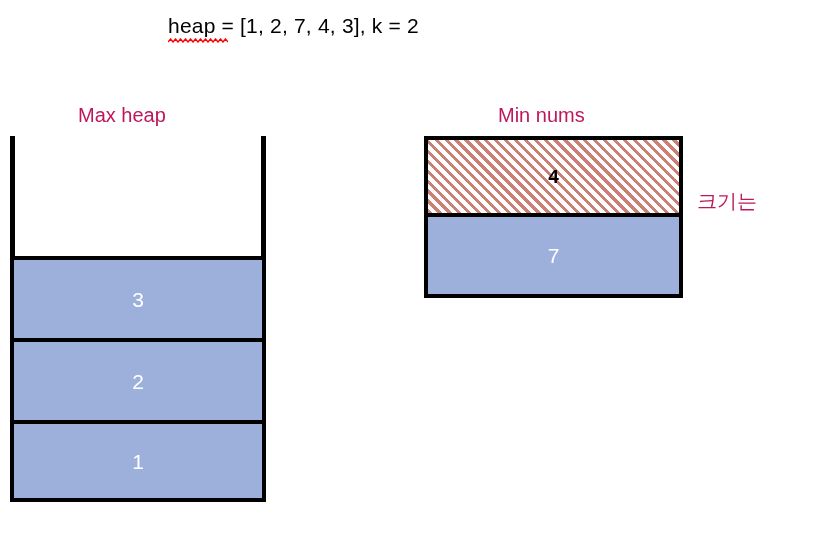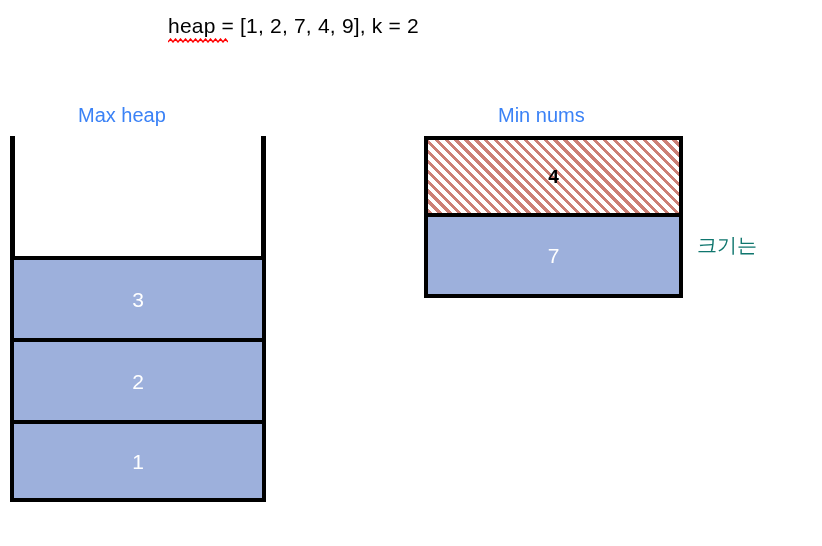--- a/index.html
+++ b/index.html
@@ -171,7 +171,7 @@
   <div id="title-line">
     <span id="title-misspelled"><span>heap</span><svg class="squiggle" viewBox="0 0 60 5" preserveAspectRatio="none">
         <path d="M0,4 L2.5,1 L5,4 L7.5,1 L10,4 L12.5,1 L15,4 L17.5,1 L20,4 L22.5,1 L25,4 L27.5,1 L30,4 L32.5,1 L35,4 L37.5,1 L40,4 L42.5,1 L45,4 L47.5,1 L50,4 L52.5,1 L55,4 L57.5,1 L60,4" fill="none" stroke="#ff0000" stroke-width="1.4"></path>
-      </svg></span><span> = [1, 2, 7, 4, 9], k = 2</span>
+      </svg></span><span> = [1, 2, 7, 4, 3], k = 2</span>
   </div>
 
   <div class="heap-heading" id="max-heap-heading">Max heap</div>

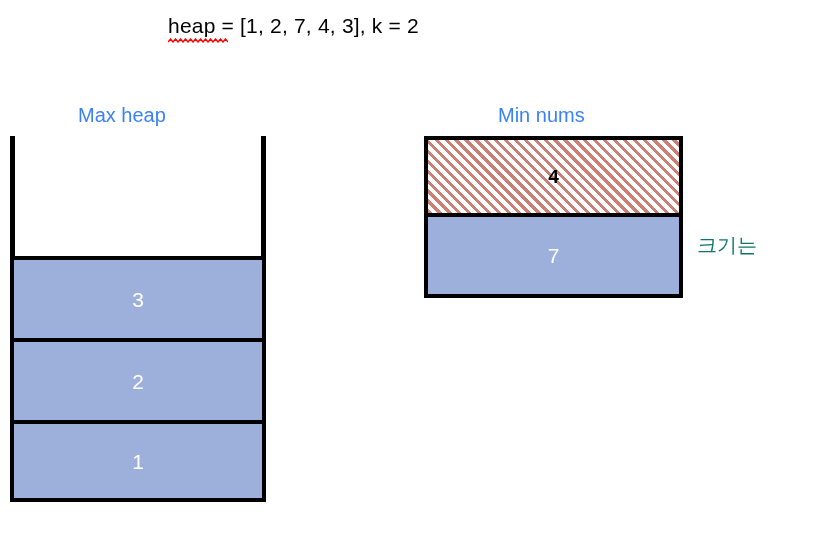--- a/index.html
+++ b/index.html
@@ -49,7 +49,7 @@
   .heap-heading {
     position: absolute;
     font-size: 20px;
-    color: #3b82f6;
+    color: #be185d;
     white-space: nowrap;
   }
   #max-heap-heading {

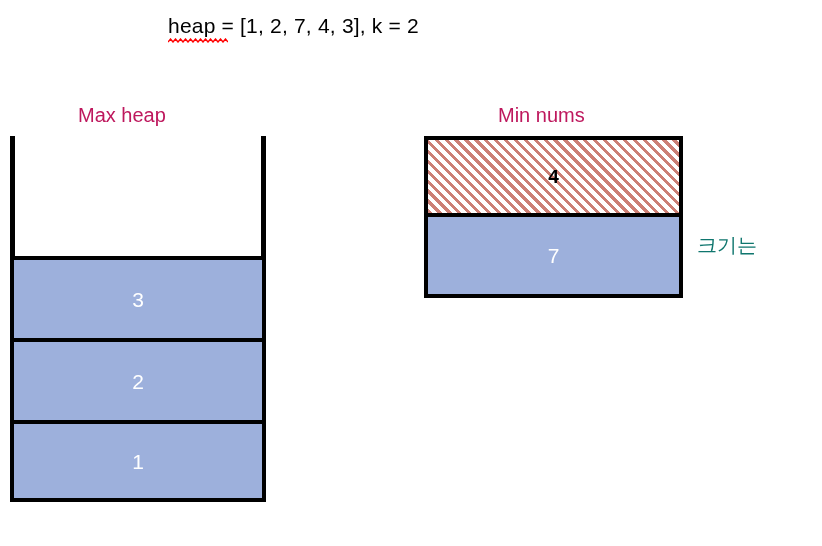--- a/index.html
+++ b/index.html
@@ -156,10 +156,9 @@
     left: 697px;
     top: 187px;
     font-size: 20px;
-    color: #0f766e;
+    color: #be185d;
     line-height: 1.42;
     white-space: nowrap;
-    margin-top: 44px;
   }
   #size-annotation div { white-space: nowrap; }
 </style>

